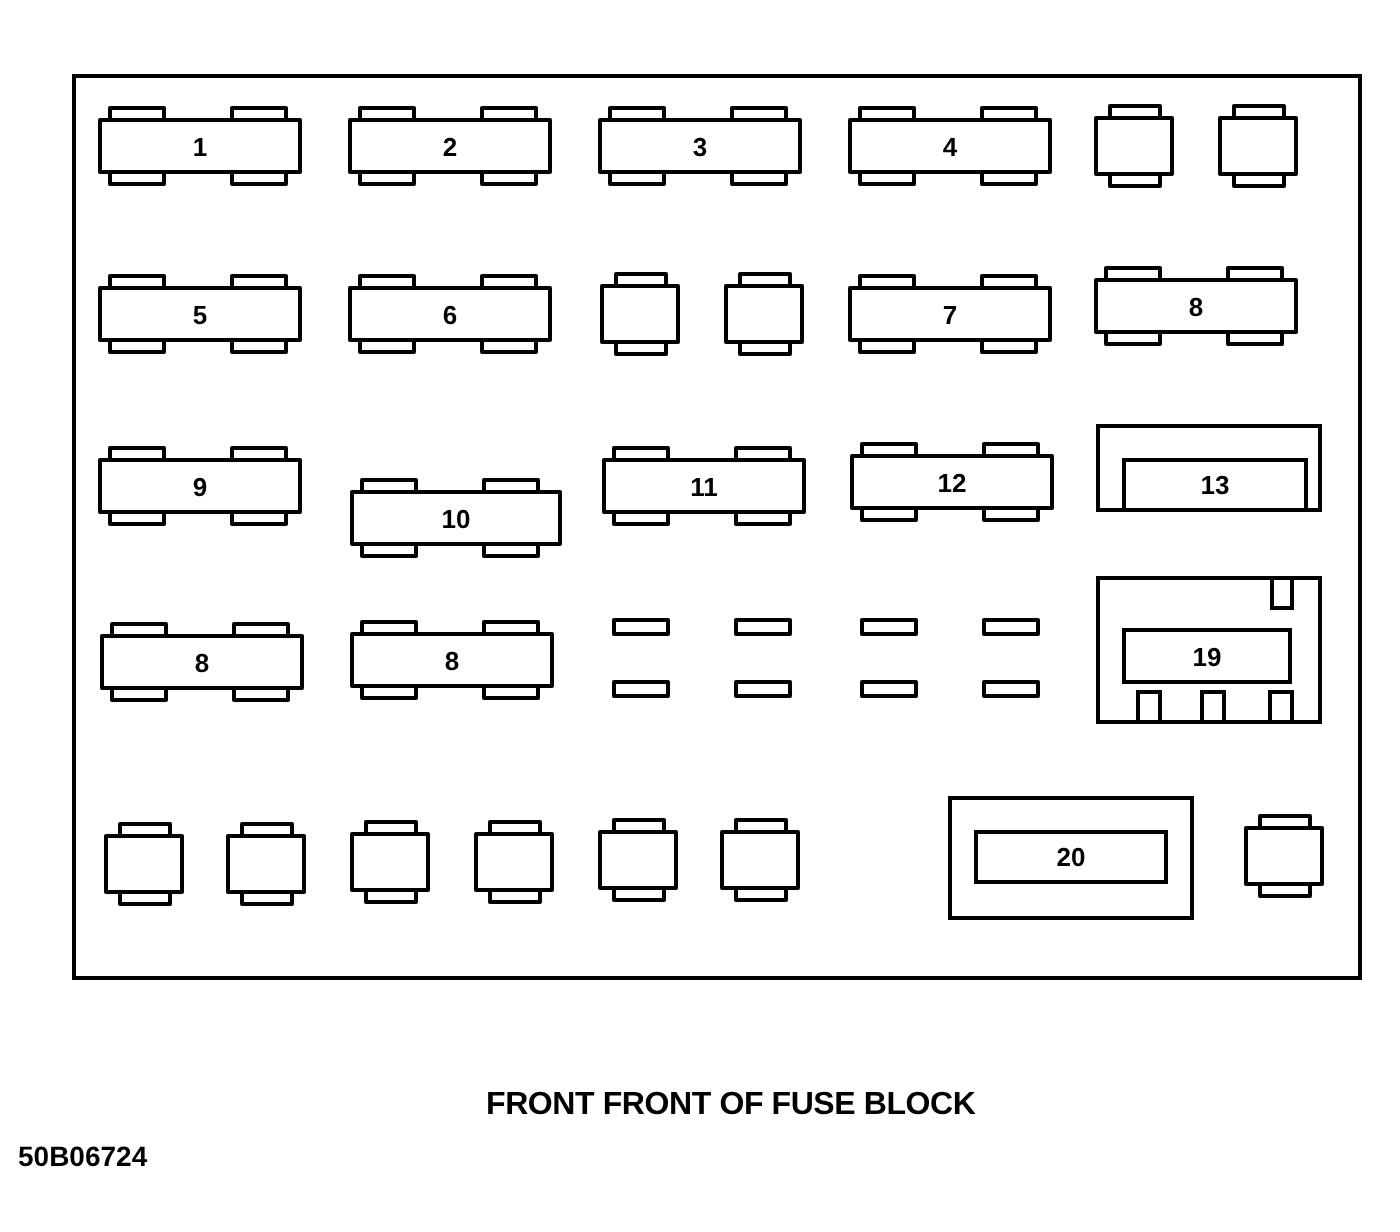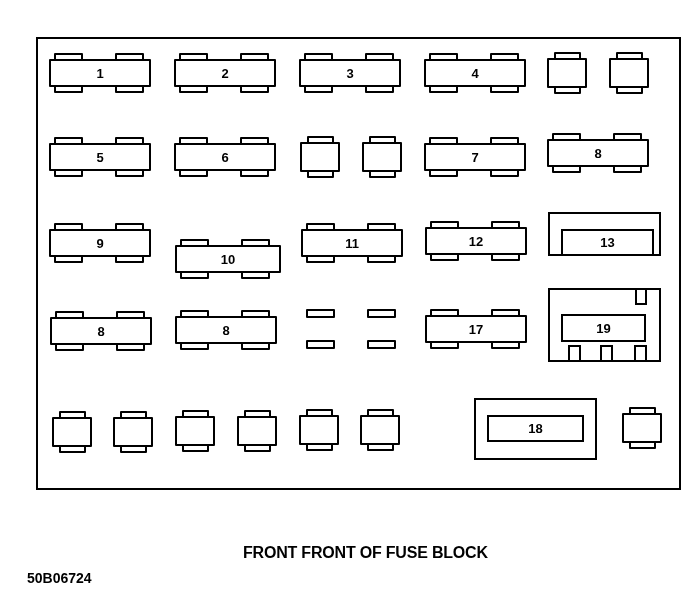--- a/index.html
+++ b/index.html
@@ -128,7 +128,6 @@
       <div class="tab" style="left: 66px; top: 0px; width: 29px; height: 9px;"></div>
       <div class="tab" style="left: 5px; top: 31px; width: 29px; height: 9px;"></div>
       <div class="tab" style="left: 66px; top: 31px; width: 29px; height: 9px;"></div>
-      <div class="body" style="top: 6px; height: 28px;">17</div>
     </div>
     <div class="fuse" style="left: 547px; top: 52px; width: 40px; height: 42px;">
       <div class="tab" style="left: 7px; top: 0px; width: 27px; height: 9px;"></div>

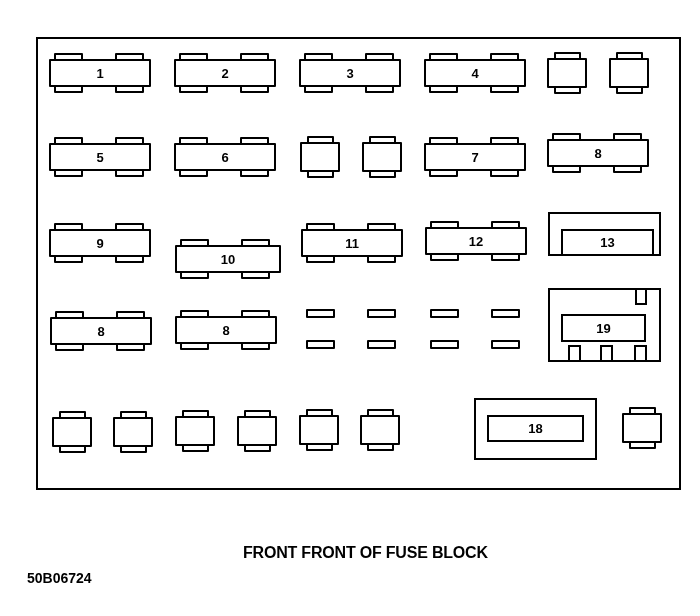--- a/index.html
+++ b/index.html
@@ -197,7 +197,7 @@
       <div class="notch" style="left: 84px; top: 55px; width: 13px; height: 17px;"></div>
     </div>
     <div class="case" style="left: 474px; top: 398px; width: 123px; height: 62px;">
-      <div class="inner" style="left: 11px; top: 15px; width: 97px; height: 27px;">18</div>
+      <div class="inner" style="left: 11px; top: 15px; width: 97px; height: 27px;">20</div>
     </div>
   </div>
 

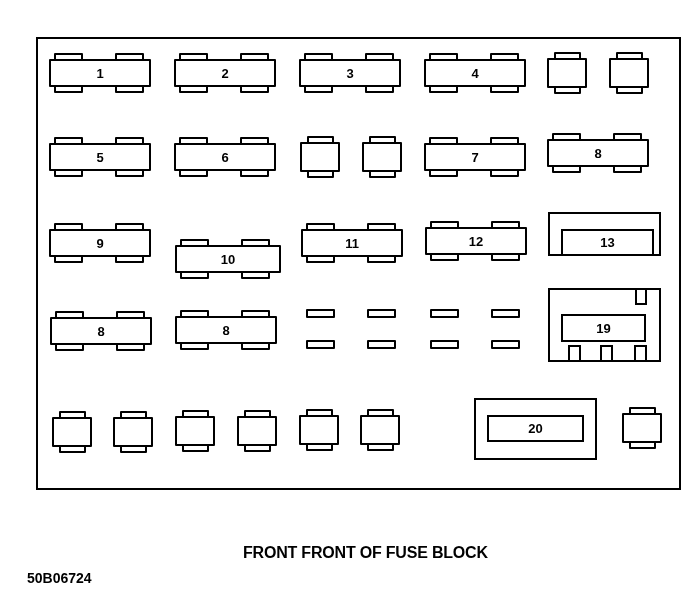--- a/index.html
+++ b/index.html
@@ -12,7 +12,7 @@
   .case .inner { position:absolute; border:2px solid #000; box-sizing:border-box; background:#fff; display:flex; align-items:center; justify-content:center; font-size:13px; font-weight:bold; }
   .case .notch { position:absolute; border:2px solid #000; box-sizing:border-box; background:#fff; }
   .caption { position:absolute; left:243px; top:544px; font-size:16px; font-weight:bold; letter-spacing:-0.2px; }
-  .figid { position:absolute; left:27px; top:570px; font-size:14px; font-weight:bold; }
+  .figid { position:absolute; left:9px; top:570px; font-size:14px; font-weight:bold; }
 </style>
 </head>
 <body>

